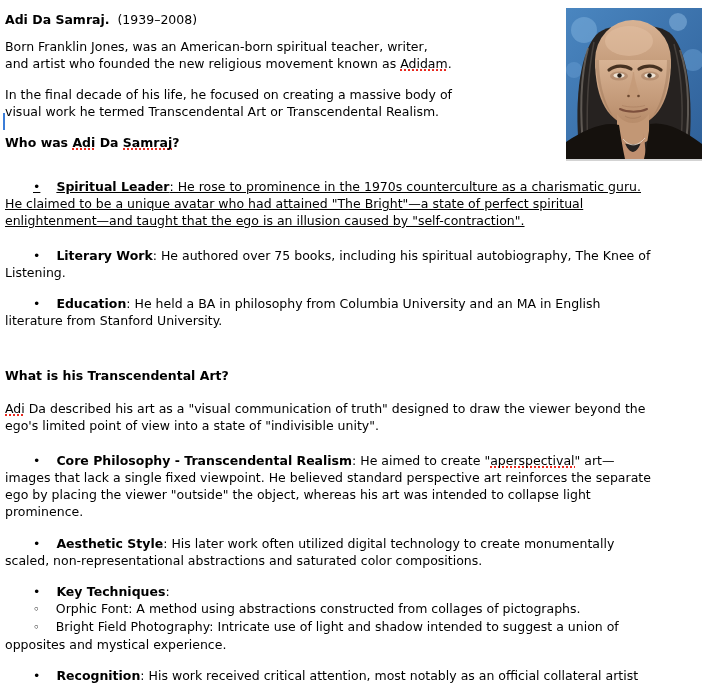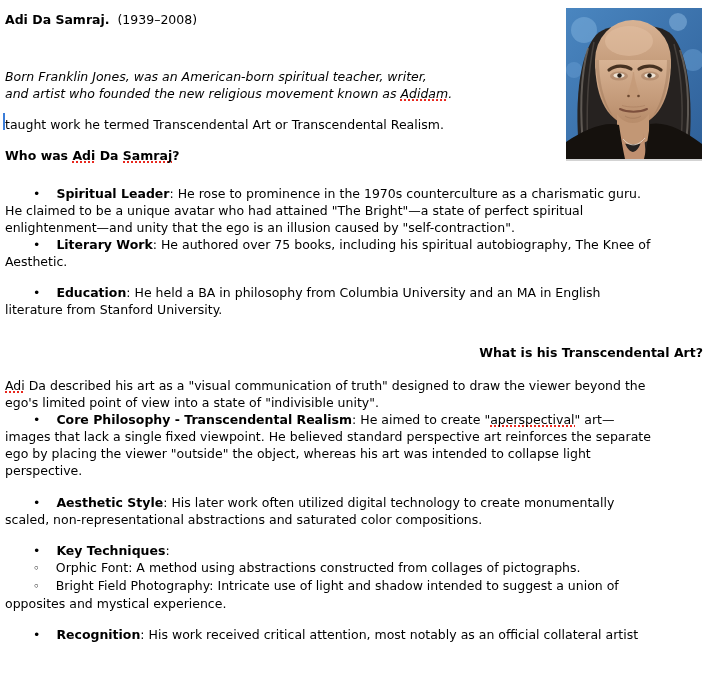--- a/index.html
+++ b/index.html
@@ -38,7 +38,7 @@
   .mt13 { margin-top: 14px; } .mt14 { margin-top: 14px; }
   .mt15 { margin-top: 15px; } .mt16 { margin-top: 16px; }
   .mt18 { } .mt21 { margin-top: 21px; }
-  .mt22 { margin-top: 40px; font-style: italic; } .mt26 { margin-top: 26px; text-align: right; }
+  .mt22 { margin-top: 10px; } .mt26 { margin-top: 26px; text-align: right; }
   .photo {
     position: absolute;
     left: 566px; top: 8px;

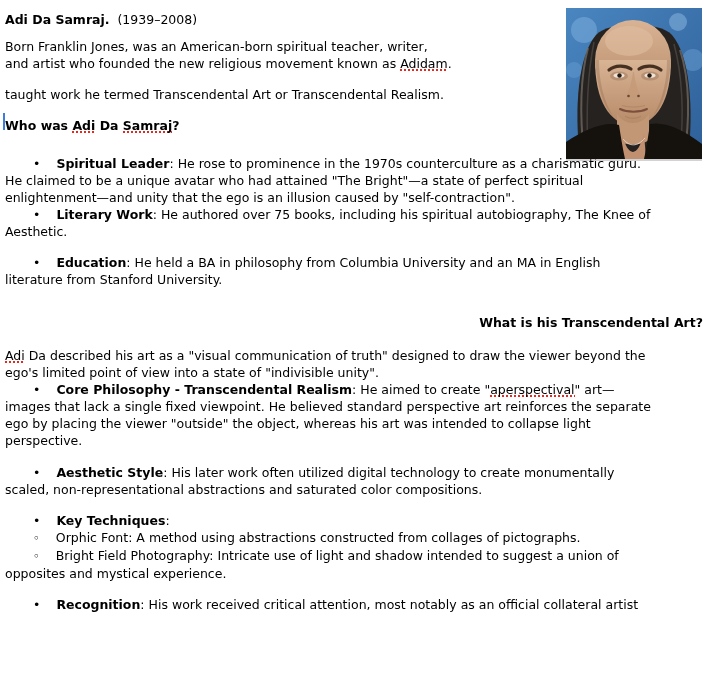--- a/index.html
+++ b/index.html
@@ -127,6 +127,7 @@
   </p>
 
   <p class="mt14">
+    <span class="ln">In the final decade of his life, he focused on creating a massive body of</span>
     <span class="ln">taught work he termed Transcendental Art or Transcendental Realism.</span>
   </p>
 

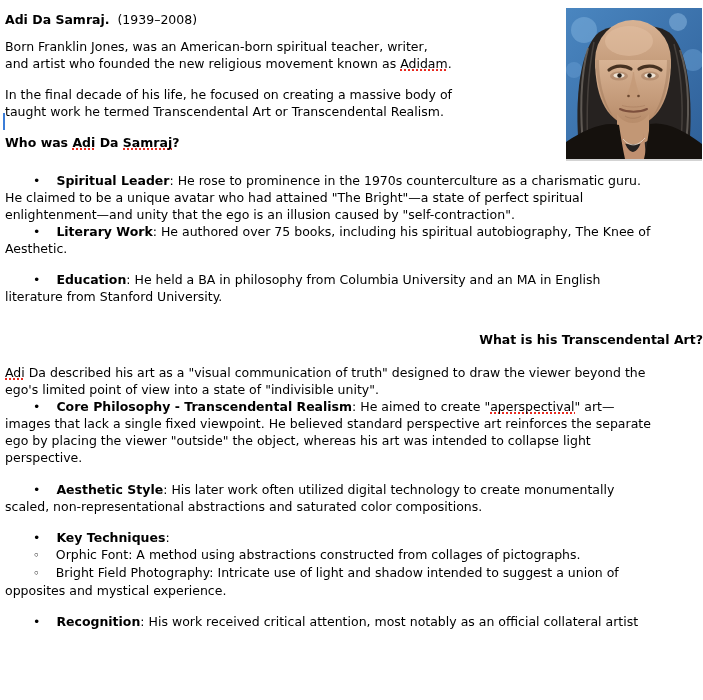--- a/index.html
+++ b/index.html
@@ -128,7 +128,7 @@
 
   <p class="mt14">
     <span class="ln">In the final decade of his life, he focused on creating a massive body of</span>
-    <span class="ln">taught work he termed Transcendental Art or Transcendental Realism.</span>
+    <span class="ln">visual work he termed Transcendental Art or Transcendental Realism.</span>
   </p>
 
   <p class="mt13">

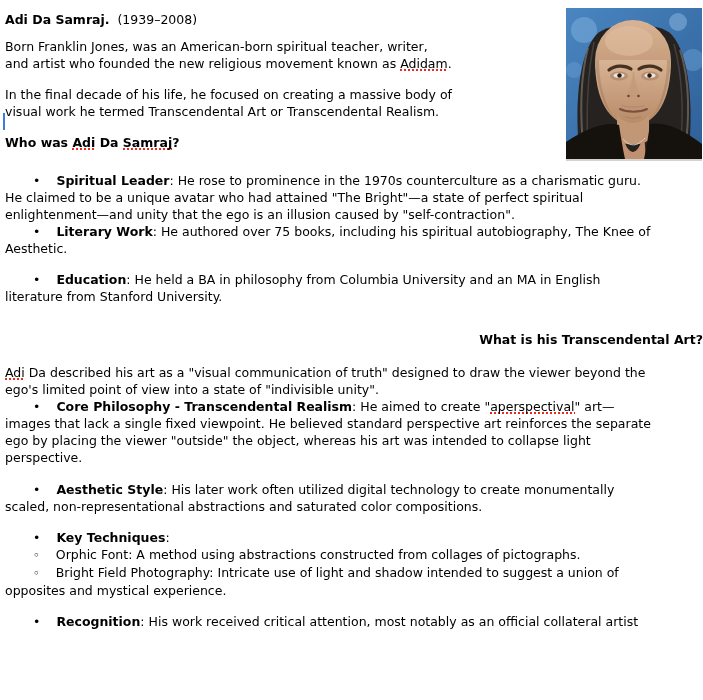--- a/index.html
+++ b/index.html
@@ -37,7 +37,7 @@
   
   .mt13 { margin-top: 14px; } .mt14 { margin-top: 14px; }
   .mt15 { margin-top: 15px; } .mt16 { margin-top: 16px; }
-  .mt18 { } .mt21 { margin-top: 21px; }
+  .mt18 { } .mt21 { margin-top: 27px; text-decoration: underline; }
   .mt22 { margin-top: 10px; } .mt26 { margin-top: 26px; text-align: right; }
   .photo {
     position: absolute;

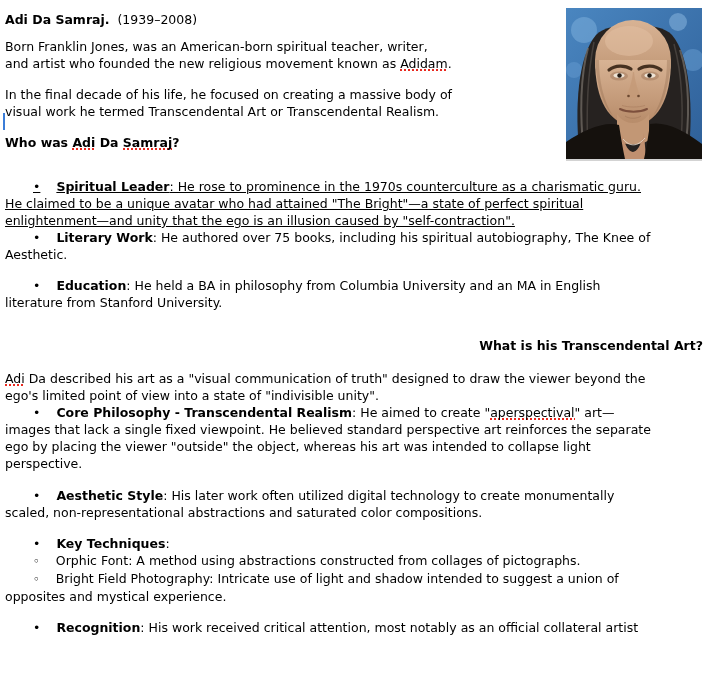--- a/index.html
+++ b/index.html
@@ -138,7 +138,7 @@
   <p class="mt21">
     <span class="ln bf"><span class="mk">•</span><b>Spiritual Leader</b><span>: He rose to prominence in the 1970s counterculture as a charismatic guru.</span></span>
     <span class="ln">He claimed to be a unique avatar who had attained "The Bright"—a state of perfect spiritual</span>
-    <span class="ln">enlightenment—and unity that the ego is an illusion caused by "self-contraction".</span>
+    <span class="ln">enlightenment—and taught that the ego is an illusion caused by "self-contraction".</span>
   </p>
 
   <p class="mt18">

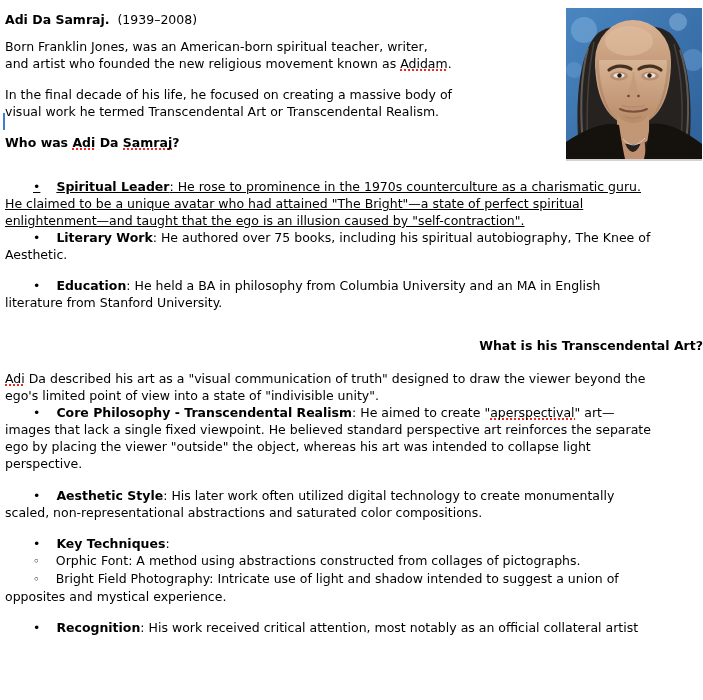--- a/index.html
+++ b/index.html
@@ -37,7 +37,7 @@
   
   .mt13 { margin-top: 14px; } .mt14 { margin-top: 14px; }
   .mt15 { margin-top: 15px; } .mt16 { margin-top: 16px; }
-  .mt18 { } .mt21 { margin-top: 27px; text-decoration: underline; }
+  .mt18 { margin-top: 18px; } .mt21 { margin-top: 27px; text-decoration: underline; }
   .mt22 { margin-top: 10px; } .mt26 { margin-top: 26px; text-align: right; }
   .photo {
     position: absolute;

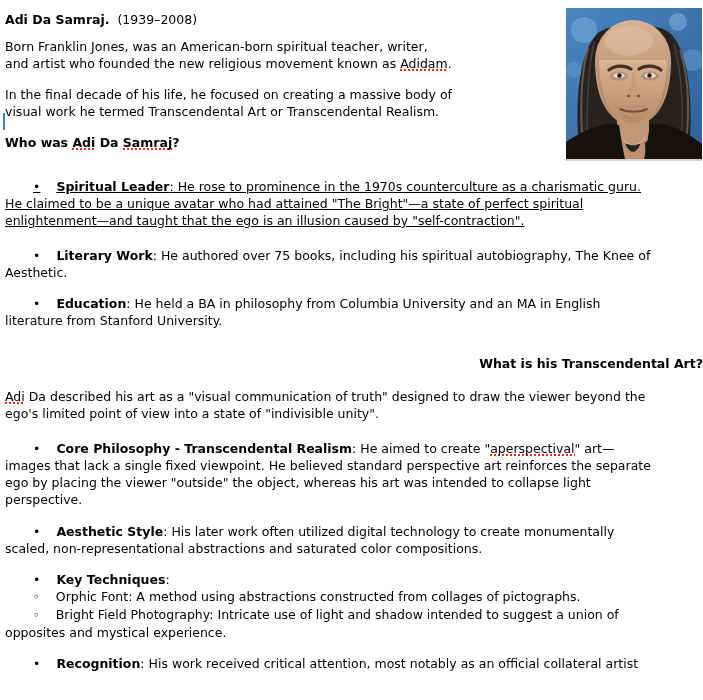--- a/index.html
+++ b/index.html
@@ -143,7 +143,7 @@
 
   <p class="mt18">
     <span class="ln bf"><span class="mk">•</span><b>Literary Work</b><span>: He authored over 75 books, including his spiritual autobiography, The Knee of</span></span>
-    <span class="ln">Aesthetic.</span>
+    <span class="ln">Listening.</span>
   </p>
 
   <p class="mt14">

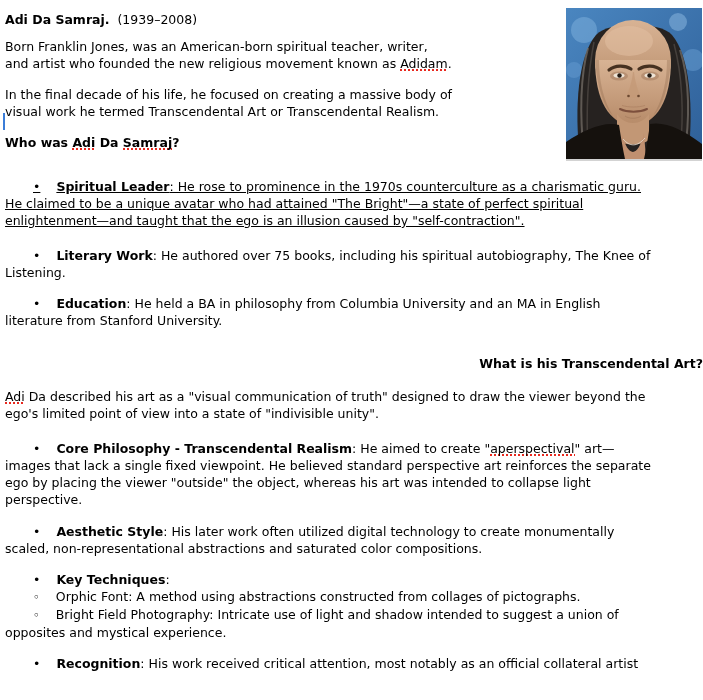--- a/index.html
+++ b/index.html
@@ -38,7 +38,7 @@
   .mt13 { margin-top: 14px; } .mt14 { margin-top: 14px; }
   .mt15 { margin-top: 15px; } .mt16 { margin-top: 16px; }
   .mt18 { margin-top: 18px; } .mt21 { margin-top: 27px; text-decoration: underline; }
-  .mt22 { margin-top: 10px; } .mt26 { margin-top: 26px; text-align: right; }
+  .mt22 { margin-top: 10px; } .mt26 { margin-top: 38px; }
   .photo {
     position: absolute;
     left: 566px; top: 8px;

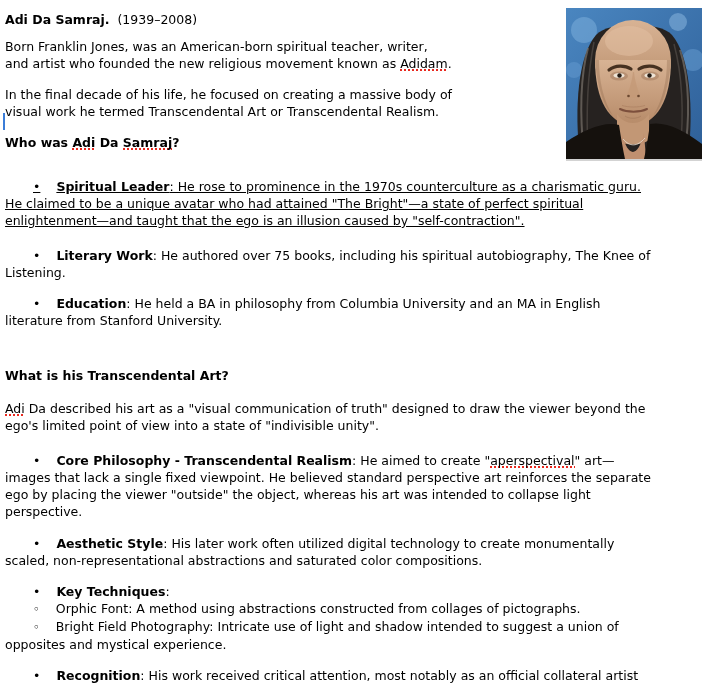--- a/index.html
+++ b/index.html
@@ -164,7 +164,7 @@
     <span class="ln bf"><span class="mk">•</span><b>Core Philosophy - Transcendental Realism</b><span>: He aimed to create "</span><span class="sq">aperspectival</span><span>" art—</span></span>
     <span class="ln">images that lack a single fixed viewpoint. He believed standard perspective art reinforces the separate</span>
     <span class="ln">ego by placing the viewer "outside" the object, whereas his art was intended to collapse light</span>
-    <span class="ln">perspective.</span>
+    <span class="ln">prominence.</span>
   </p>
 
   <p class="mt15">

